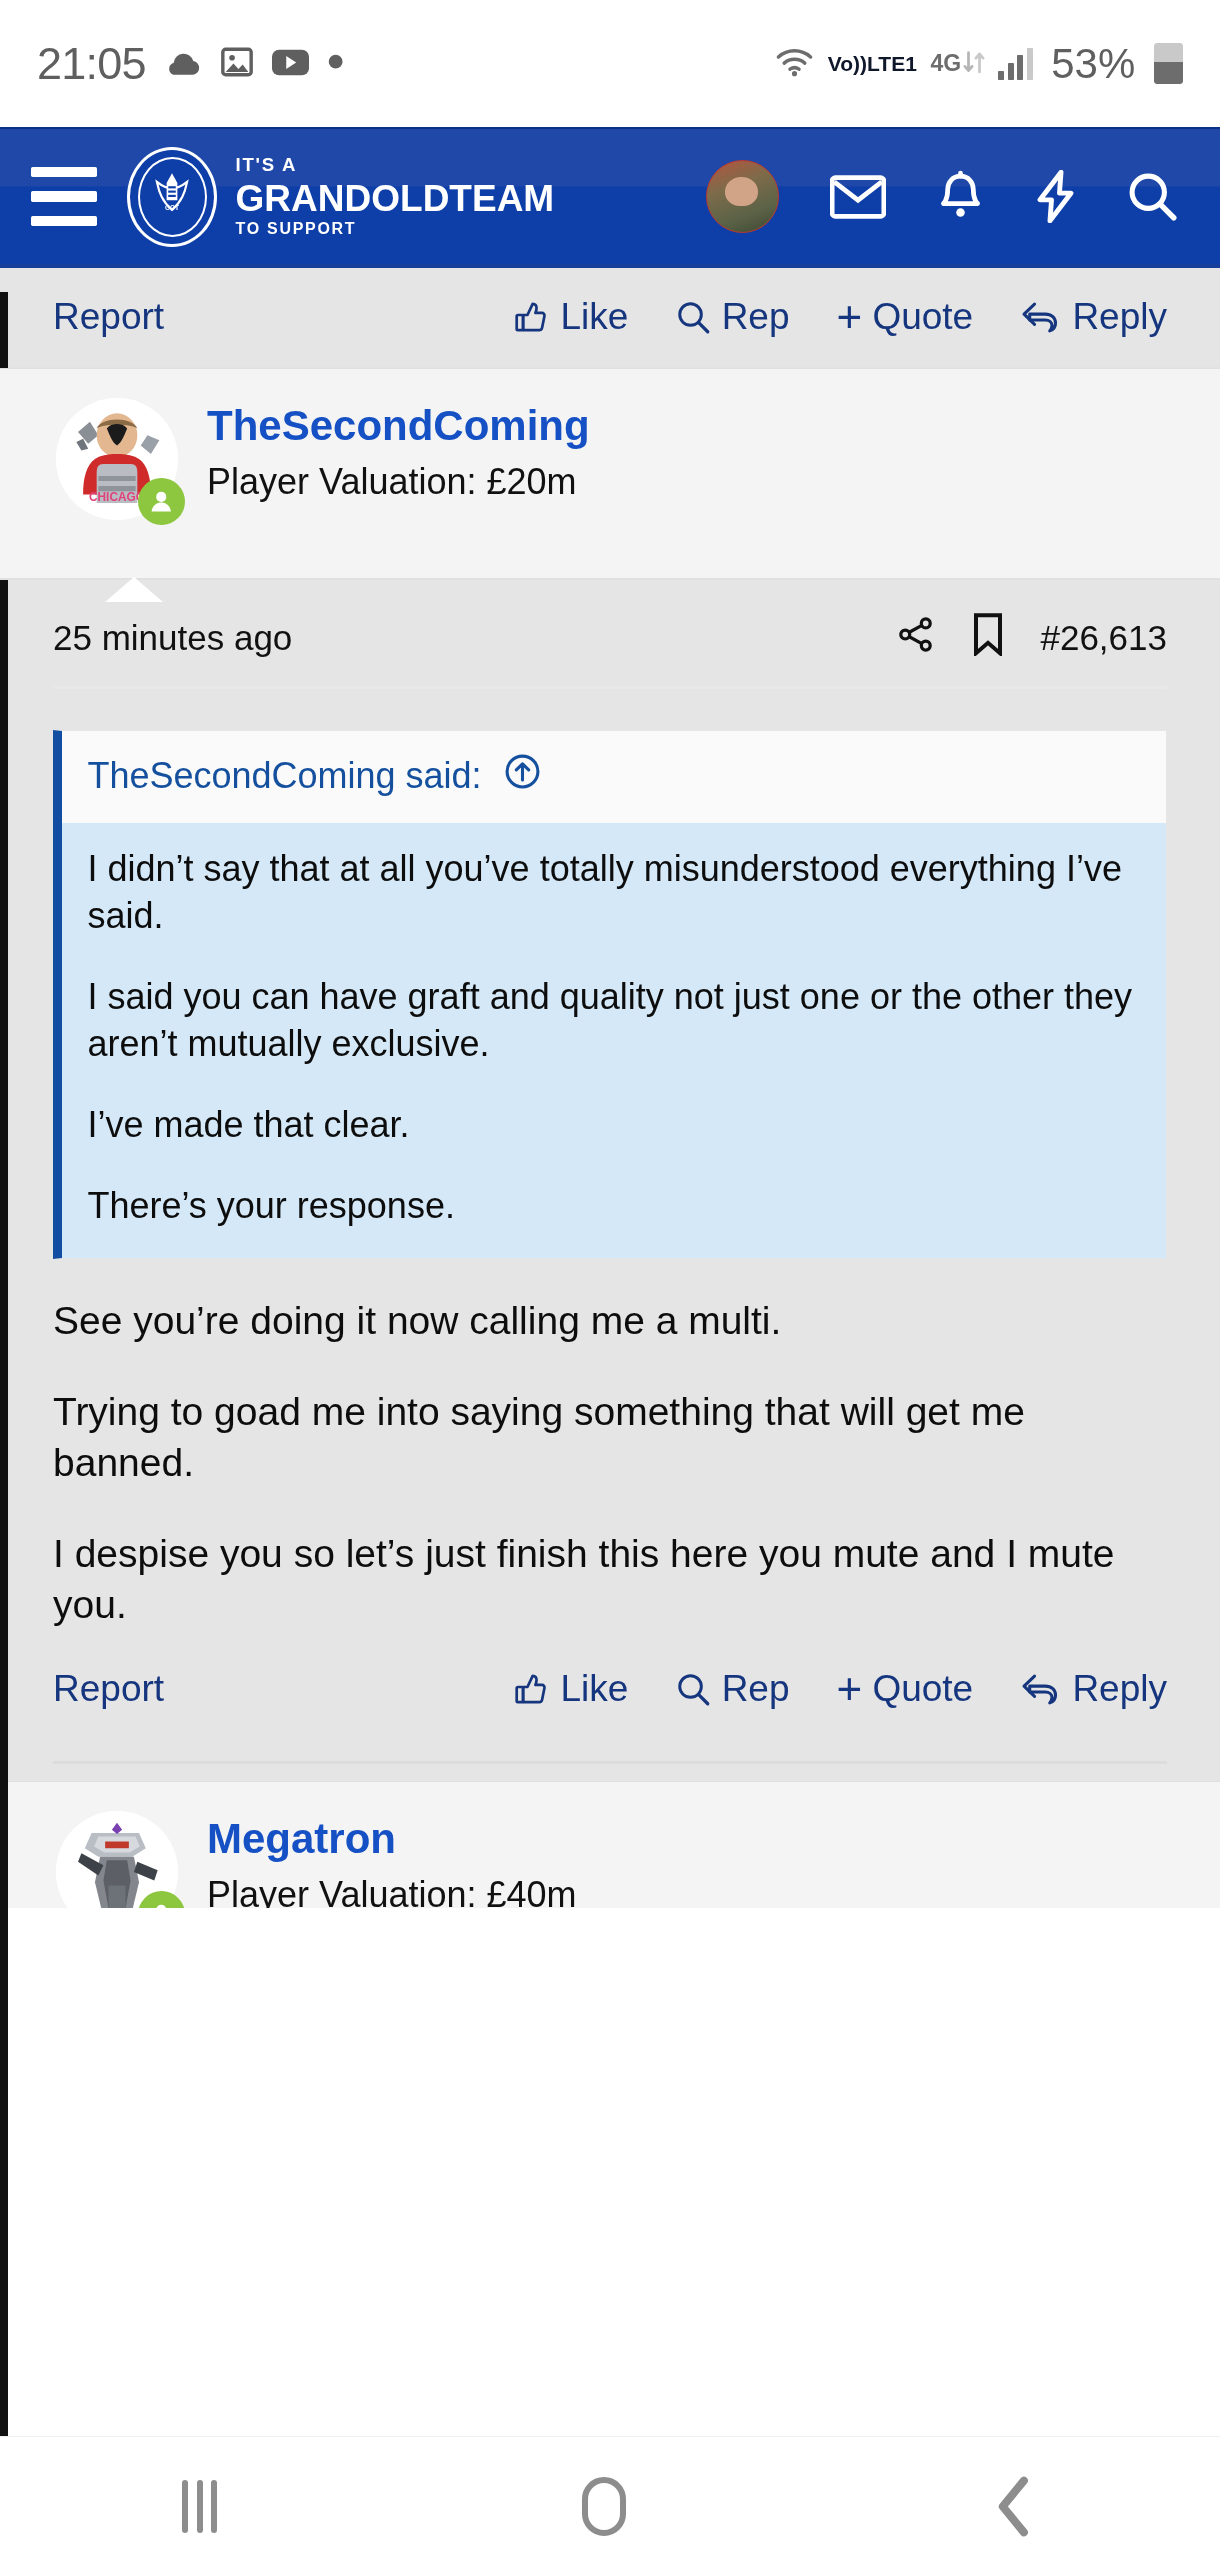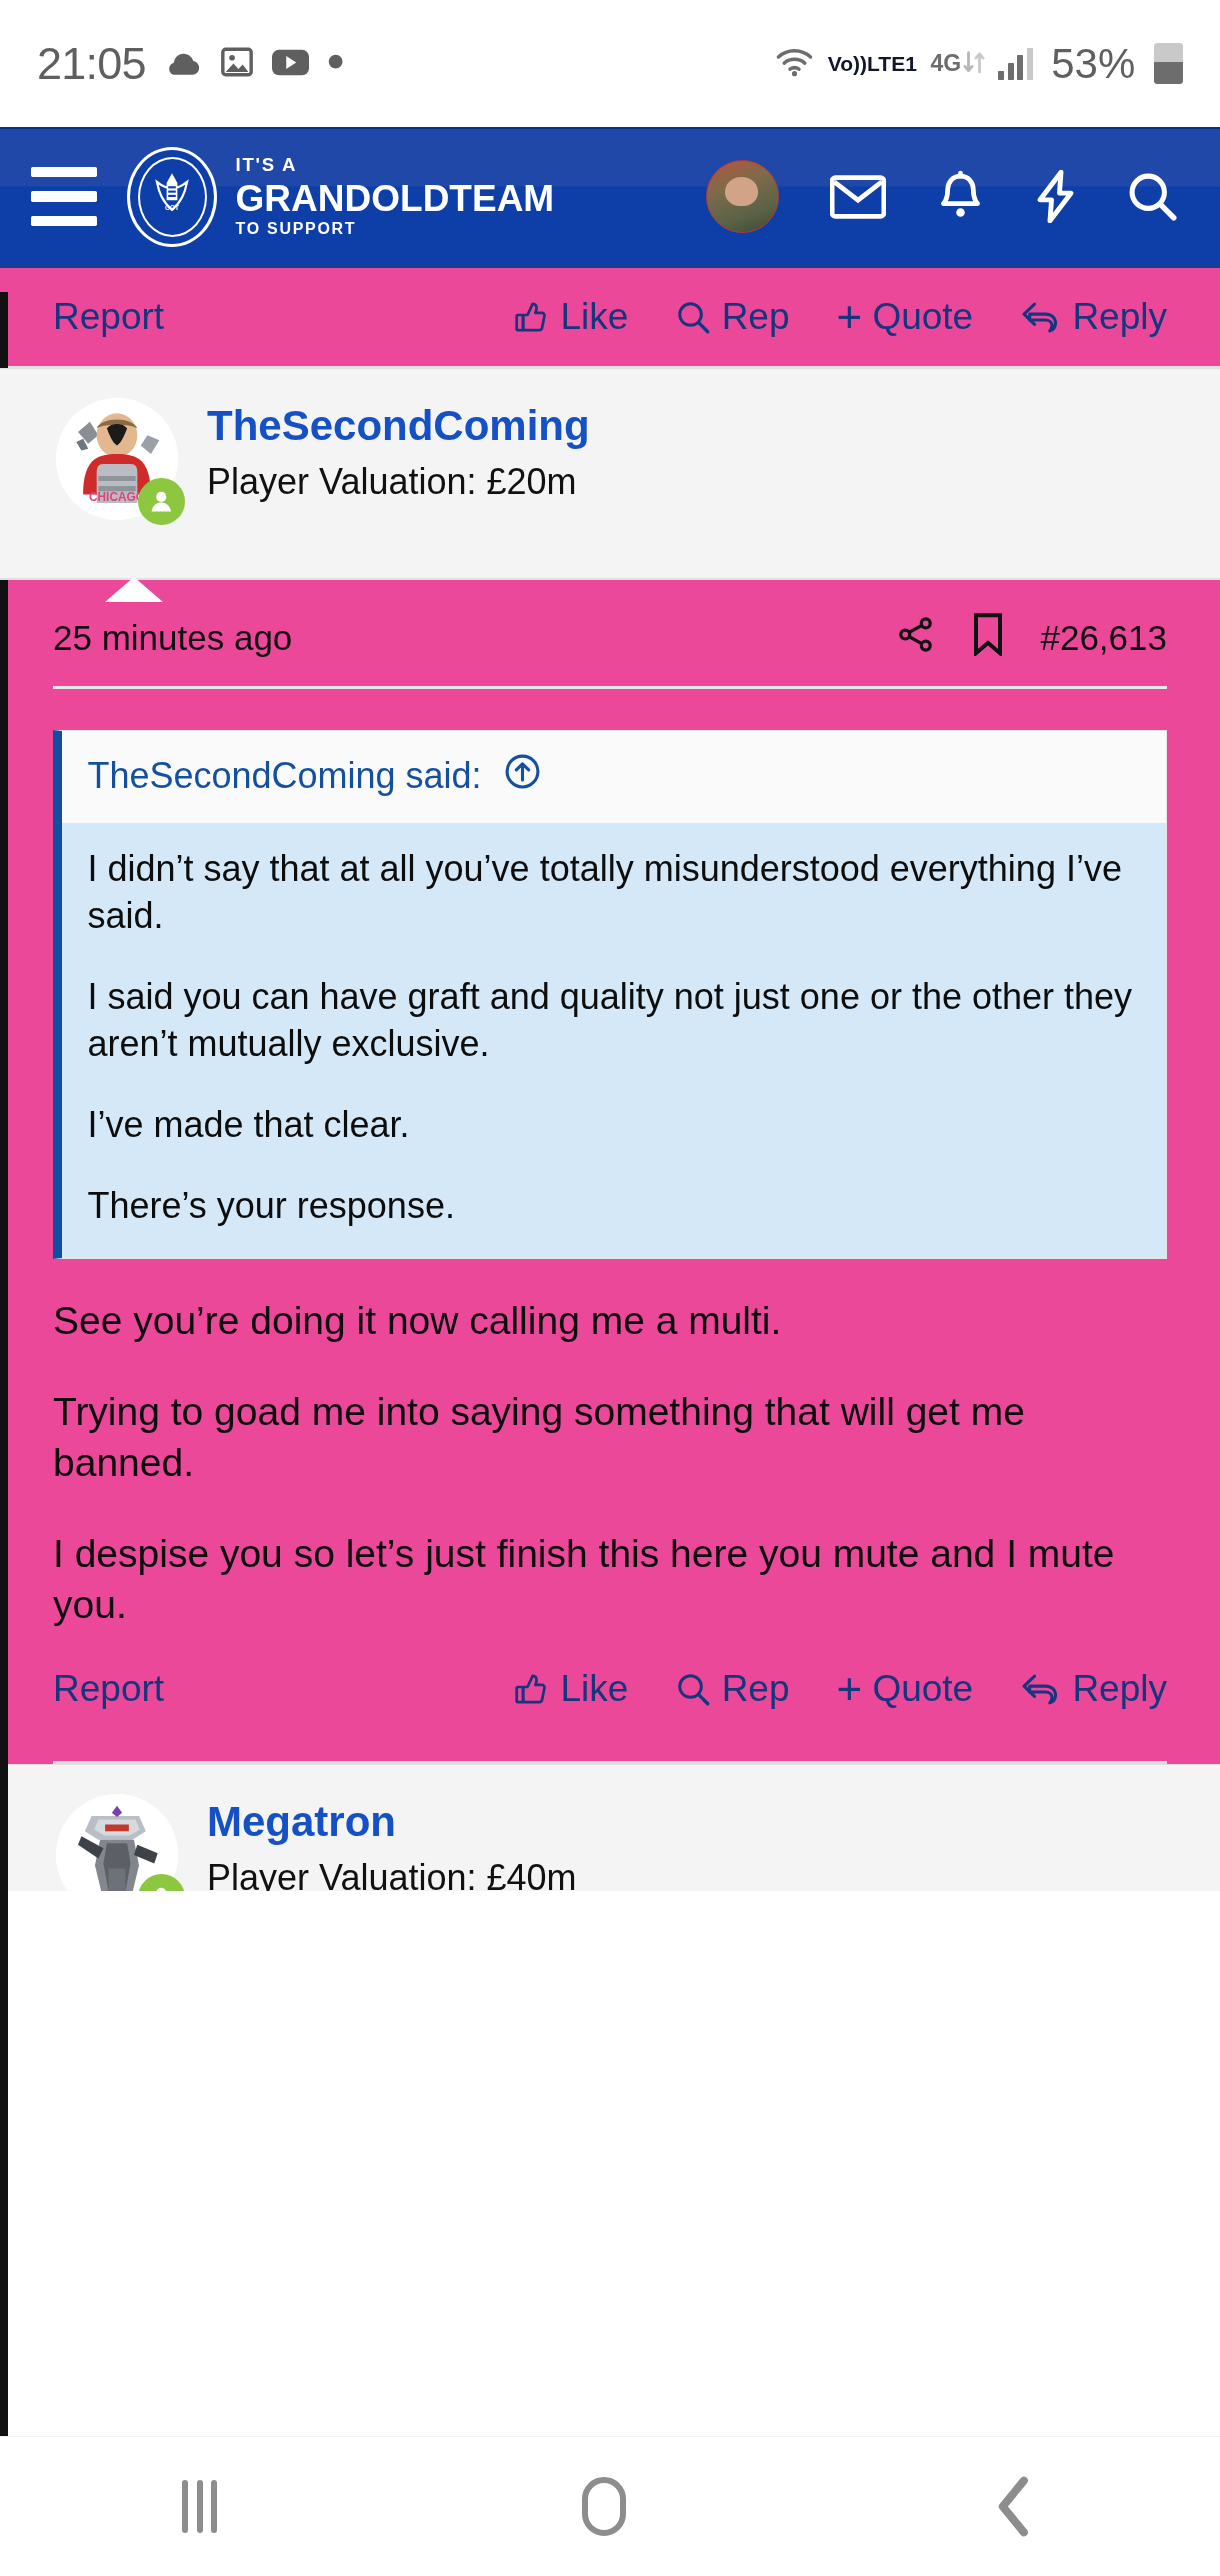--- a/index.html
+++ b/index.html
@@ -67,7 +67,7 @@
   .hdr-icons svg{ display:block; }
 
   
-  .page{ width:100%; background:#ec4899; }
+  .page{ width:100%; background:#e5e5e5; }
   .sidebar-edge{ position:absolute; left:0; top:292px; width:7.6px; height:2144px; background:#111; }
 
   .actionbar{

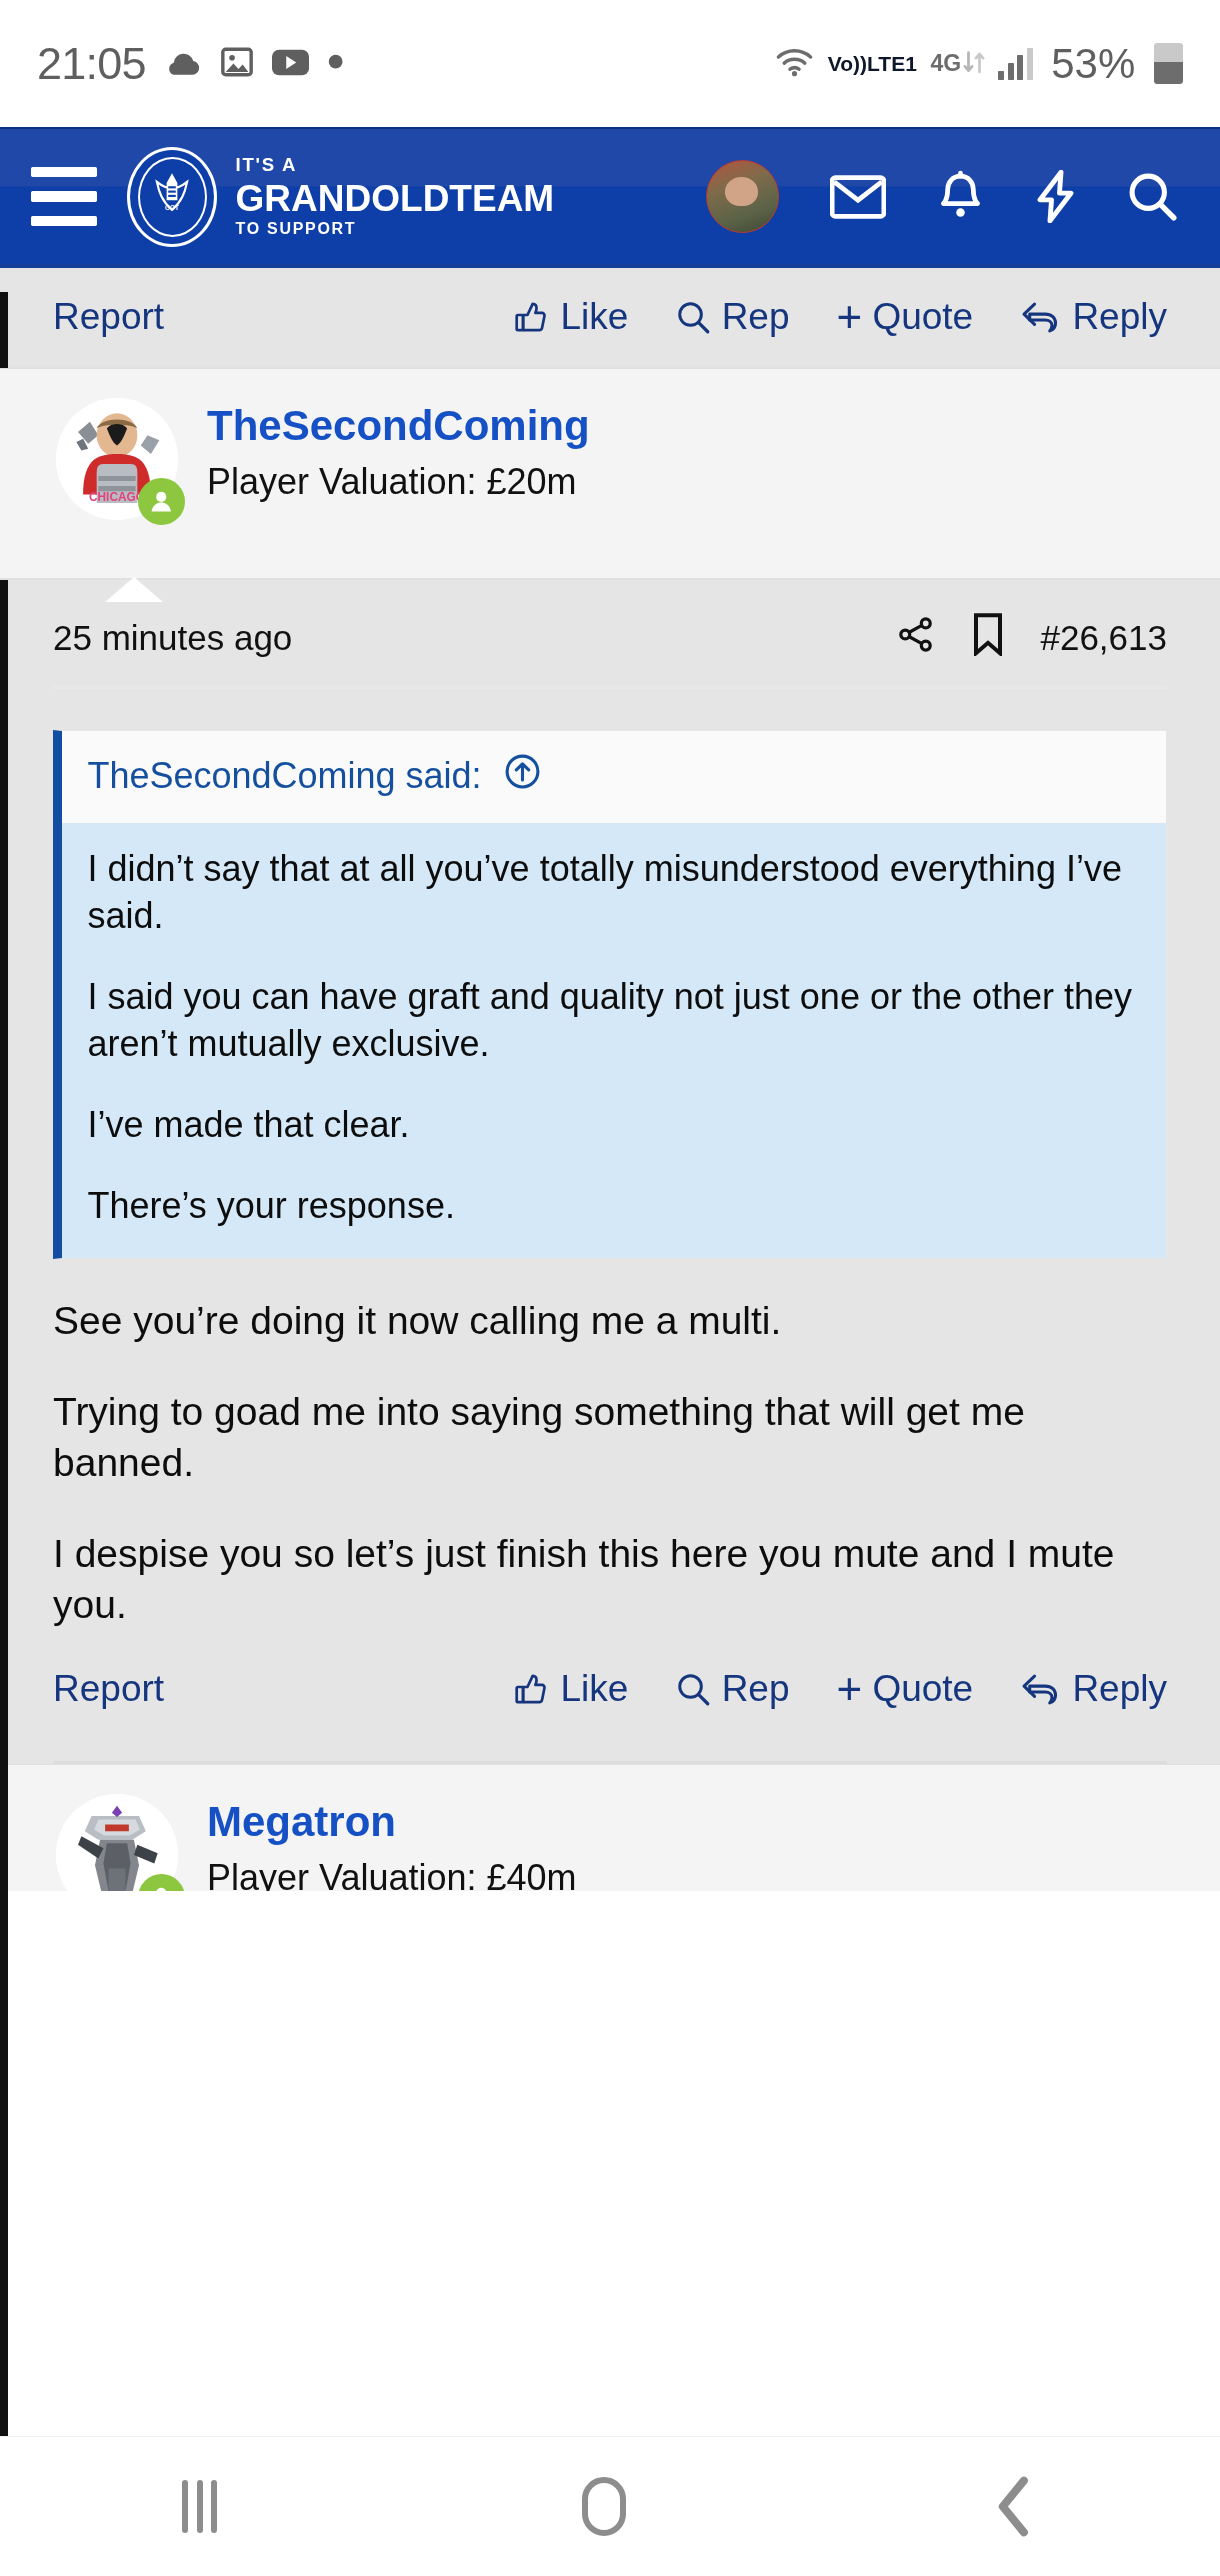--- a/index.html
+++ b/index.html
@@ -137,6 +137,7 @@
 
   
   .nextpost{
+    margin-top:17px;
     background:#f4f4f4;
     border-top:1.7px solid #e0e0e0;
     padding:29px 0 0 56px;

